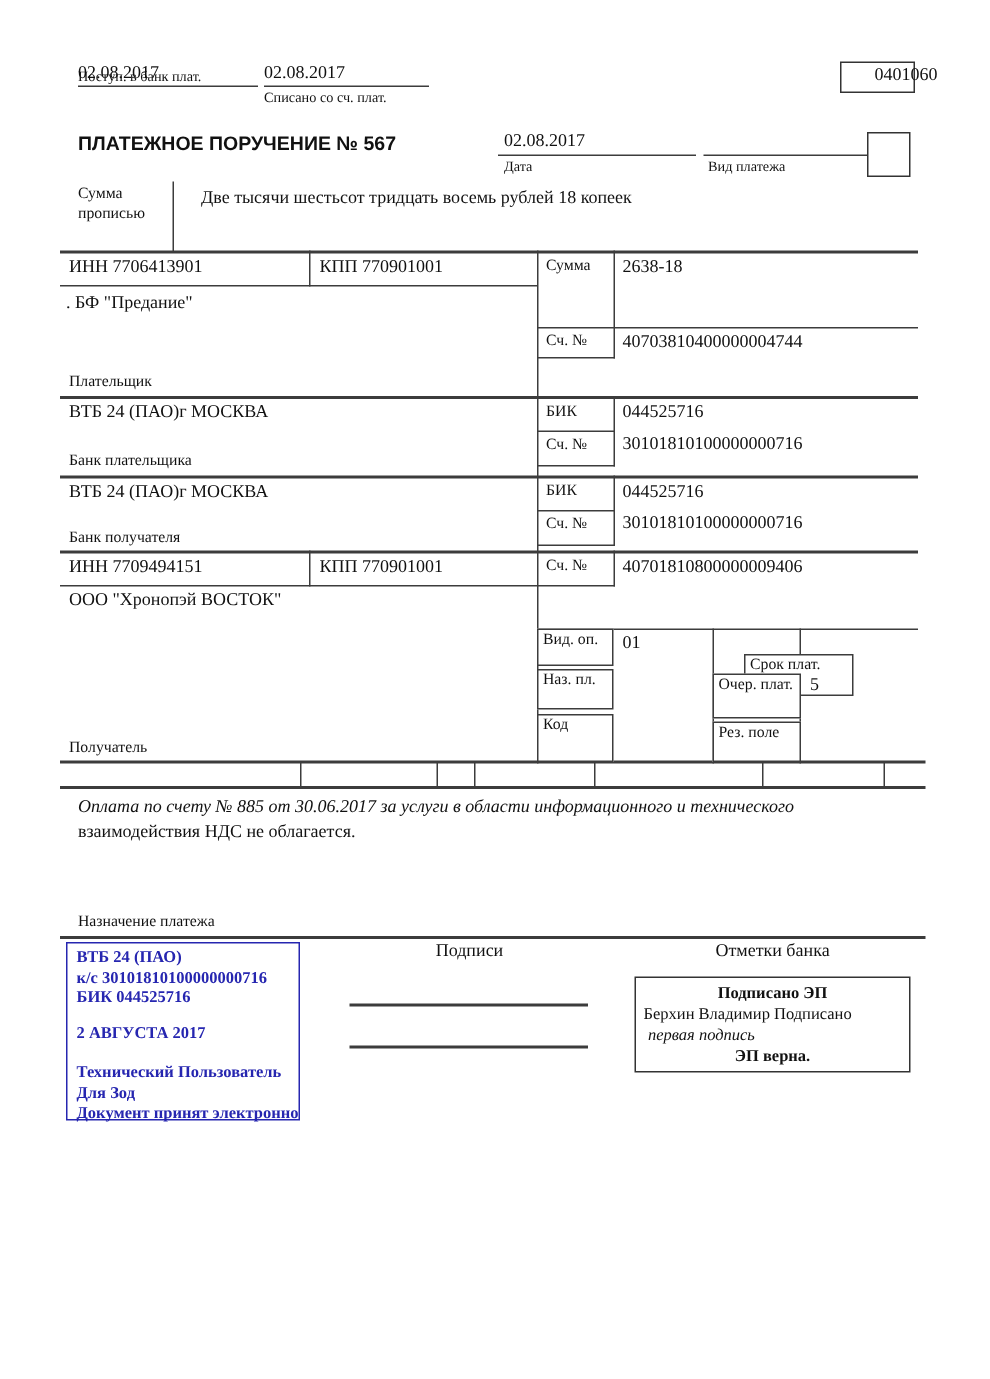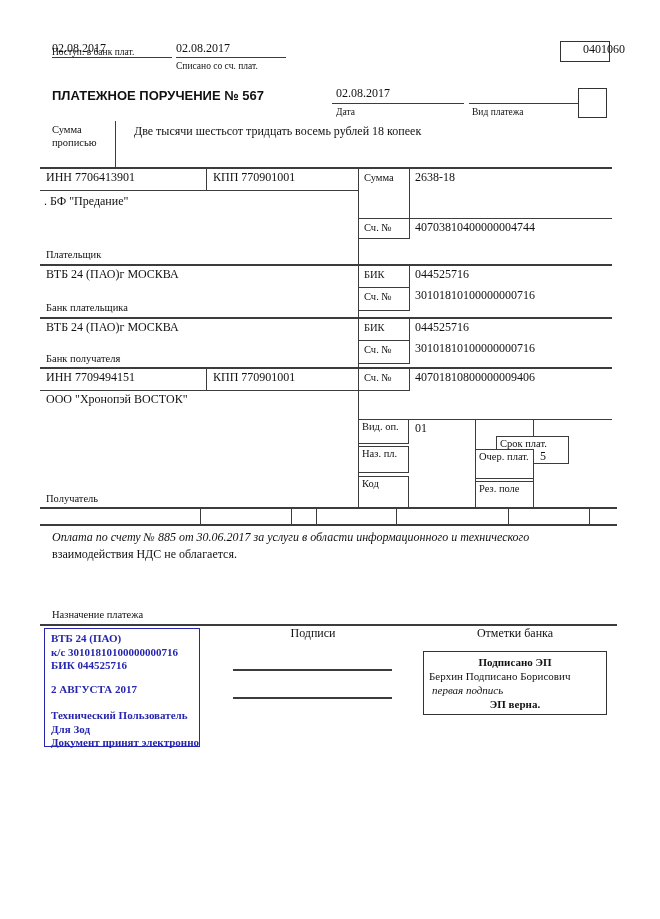--- a/index.html
+++ b/index.html
@@ -154,7 +154,7 @@
   <div class="t f12 center" style="left:423px;top:627px;width:184px;">Отметки банка</div>
   <div class="marks-box">
     <div class="bold center" style="margin-top:3px;">Подписано ЭП</div>
-    <div style="padding-left:5px;">Берхин Подписано Борисович</div>
+    <div style="padding-left:5px;">Берхин Владимир Подписано</div>
     <div class="italic" style="padding-left:8px;">первая подпись</div>
     <div class="bold center">ЭП верна.</div>
   </div>

